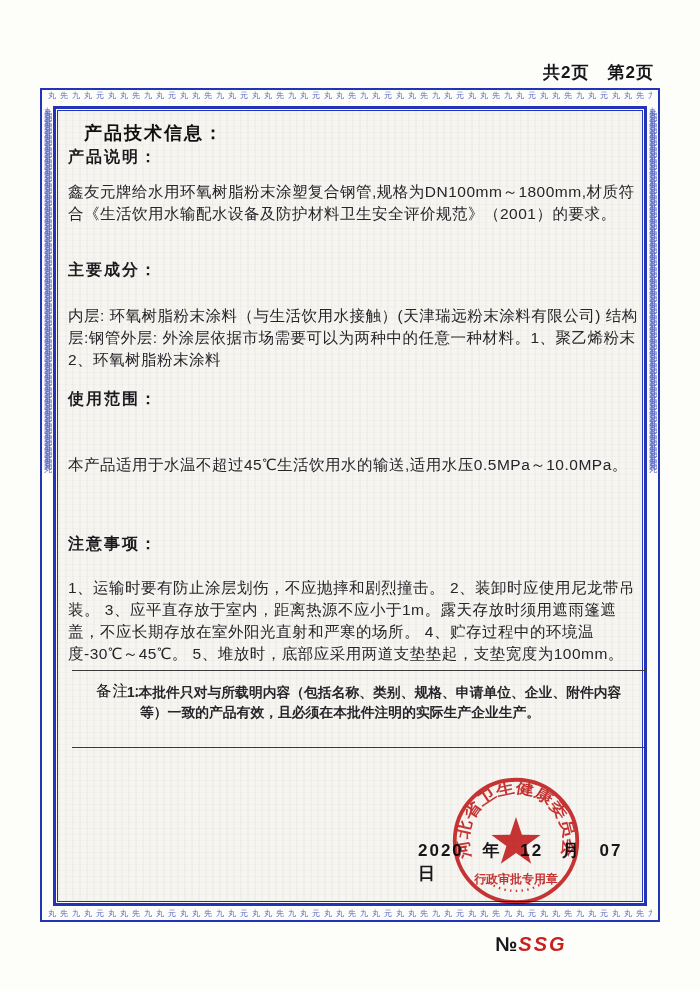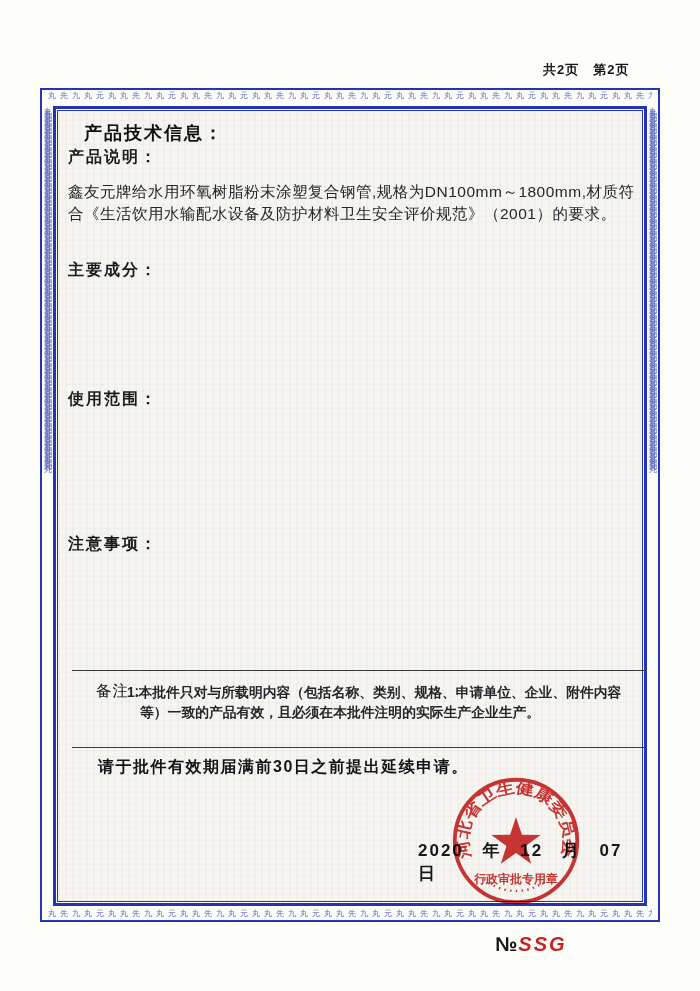--- a/index.html
+++ b/index.html
@@ -14,7 +14,7 @@
   }
   .pagination{
     position:absolute;top:61px;left:543px;
-    font-size:13px;font-weight:bold;color:#16161a;letter-spacing:1px;
+    font-size:17px;font-weight:bold;color:#16161a;letter-spacing:1px;
   }
   
   .outer-frame{

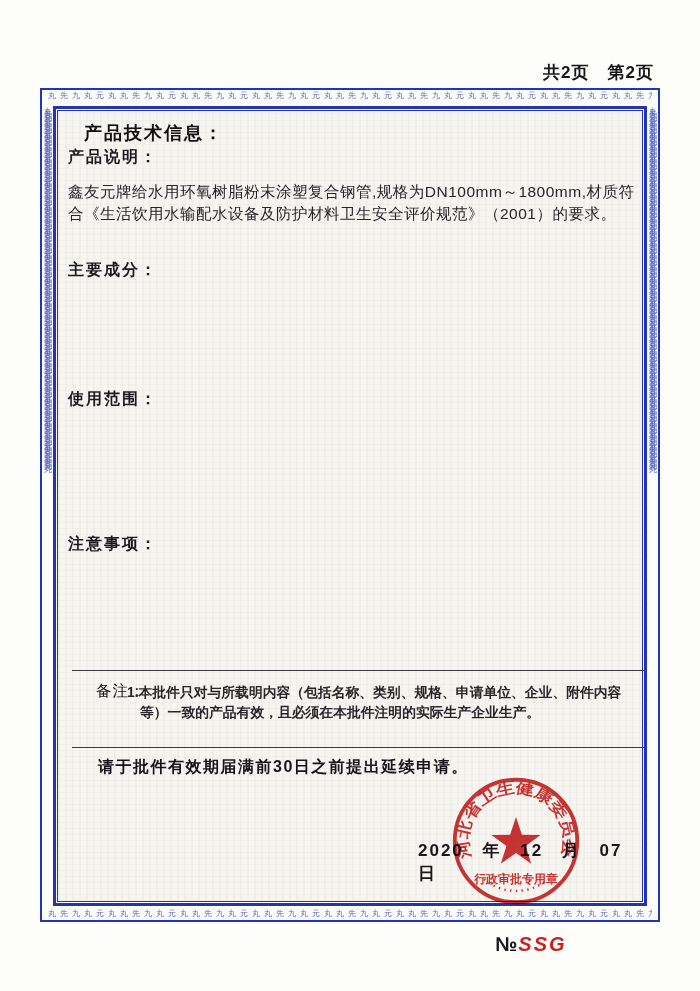--- a/index.html
+++ b/index.html
@@ -98,6 +98,7 @@
         <div class="sec-body b-desc">鑫友元牌给水用环氧树脂粉末涂塑复合钢管,规格为DN100mm～1800mm,材质符合《生活饮用水输配水设备及防护材料卫生安全评价规范》（2001）的要求。</div>
 
         <div class="sec-head h-comp">主要成分：</div>
+        <div class="sec-body b-comp">内层: 环氧树脂粉末涂料（与生活饮用水接触）(天津瑞远粉末涂料有限公司)  结构层:钢管外层: 外涂层依据市场需要可以为两种中的任意一种材料。1、聚乙烯粉末2、环氧树脂粉末涂料</div>
 
         <div class="sec-head h-scope">使用范围：</div>
 

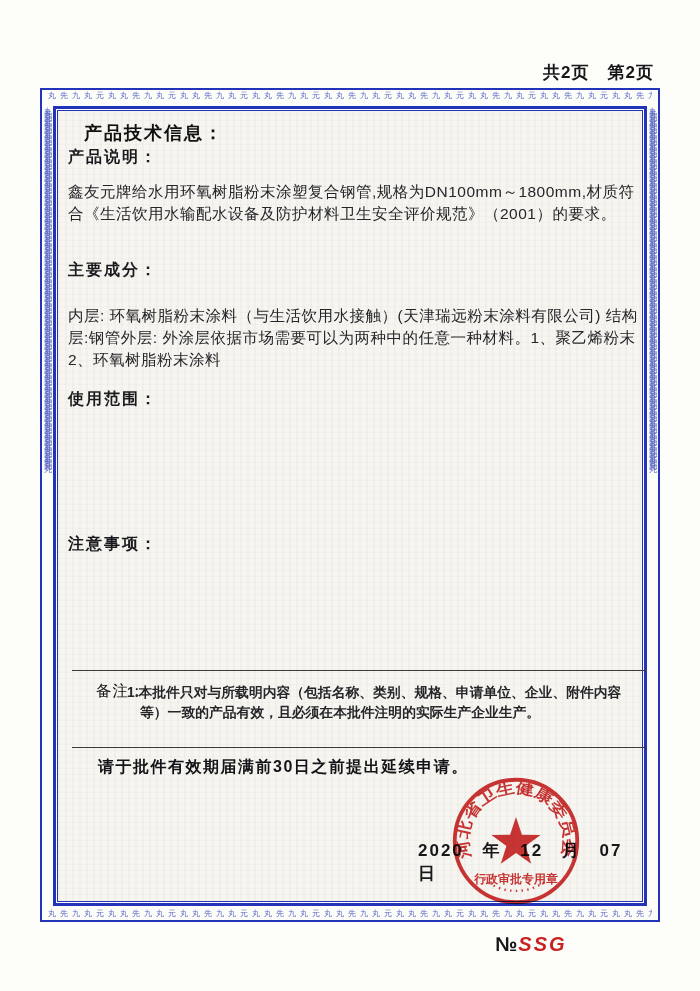--- a/index.html
+++ b/index.html
@@ -101,6 +101,7 @@
         <div class="sec-body b-comp">内层: 环氧树脂粉末涂料（与生活饮用水接触）(天津瑞远粉末涂料有限公司)  结构层:钢管外层: 外涂层依据市场需要可以为两种中的任意一种材料。1、聚乙烯粉末2、环氧树脂粉末涂料</div>
 
         <div class="sec-head h-scope">使用范围：</div>
+        <div class="sec-body b-scope">本产品适用于水温不超过45℃生活饮用水的输送,适用水压0.5MPa～10.0MPa。</div>
 
         <div class="sec-head h-note">注意事项：</div>
 

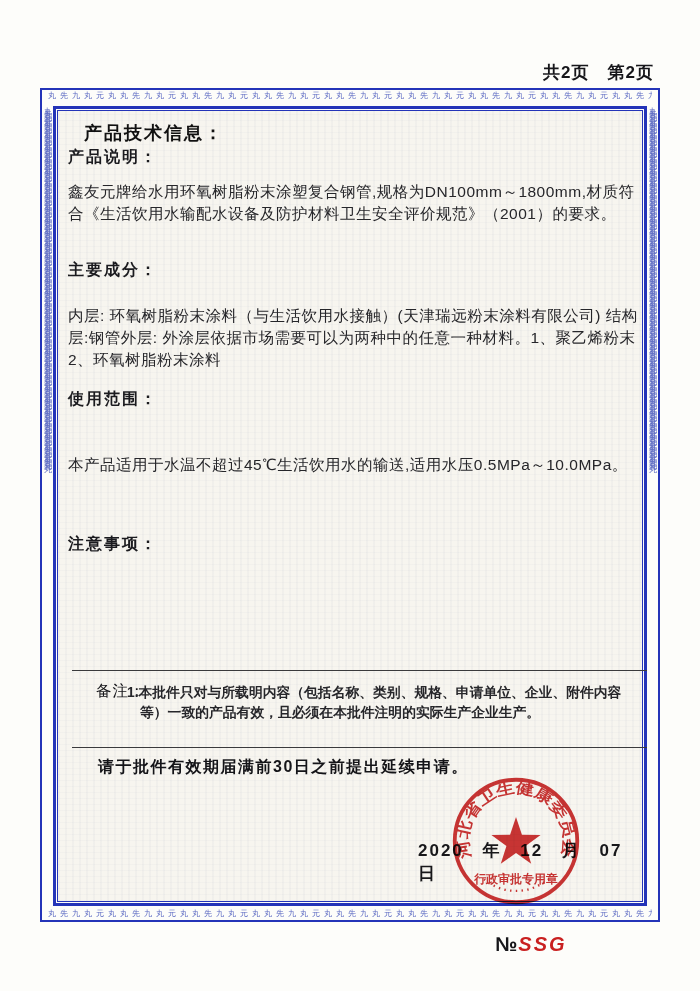--- a/index.html
+++ b/index.html
@@ -104,6 +104,7 @@
         <div class="sec-body b-scope">本产品适用于水温不超过45℃生活饮用水的输送,适用水压0.5MPa～10.0MPa。</div>
 
         <div class="sec-head h-note">注意事项：</div>
+        <div class="sec-body b-note">1、运输时要有防止涂层划伤，不应抛摔和剧烈撞击。 2、装卸时应使用尼龙带吊装。 3、应平直存放于室内，距离热源不应小于1m。露天存放时须用遮雨篷遮盖，不应长期存放在室外阳光直射和严寒的场所。 4、贮存过程中的环境温度-30℃～45℃。 5、堆放时，底部应采用两道支垫垫起，支垫宽度为100mm。</div>
 
         <div class="rule rule1"></div>
 

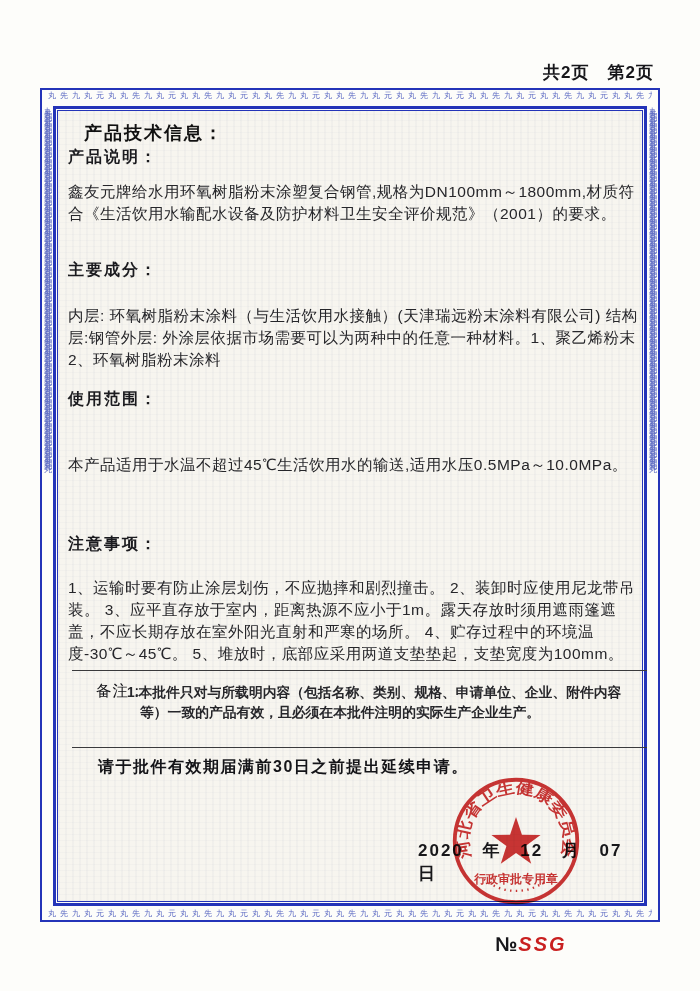--- a/index.html
+++ b/index.html
@@ -115,7 +115,6 @@
 
         <div class="rule rule2"></div>
 
-        <div class="renewal">请于批件有效期届满前30日之前提出延续申请。</div>
 
         <div class="date-line">2020 年 12 月 07 日</div>
 

